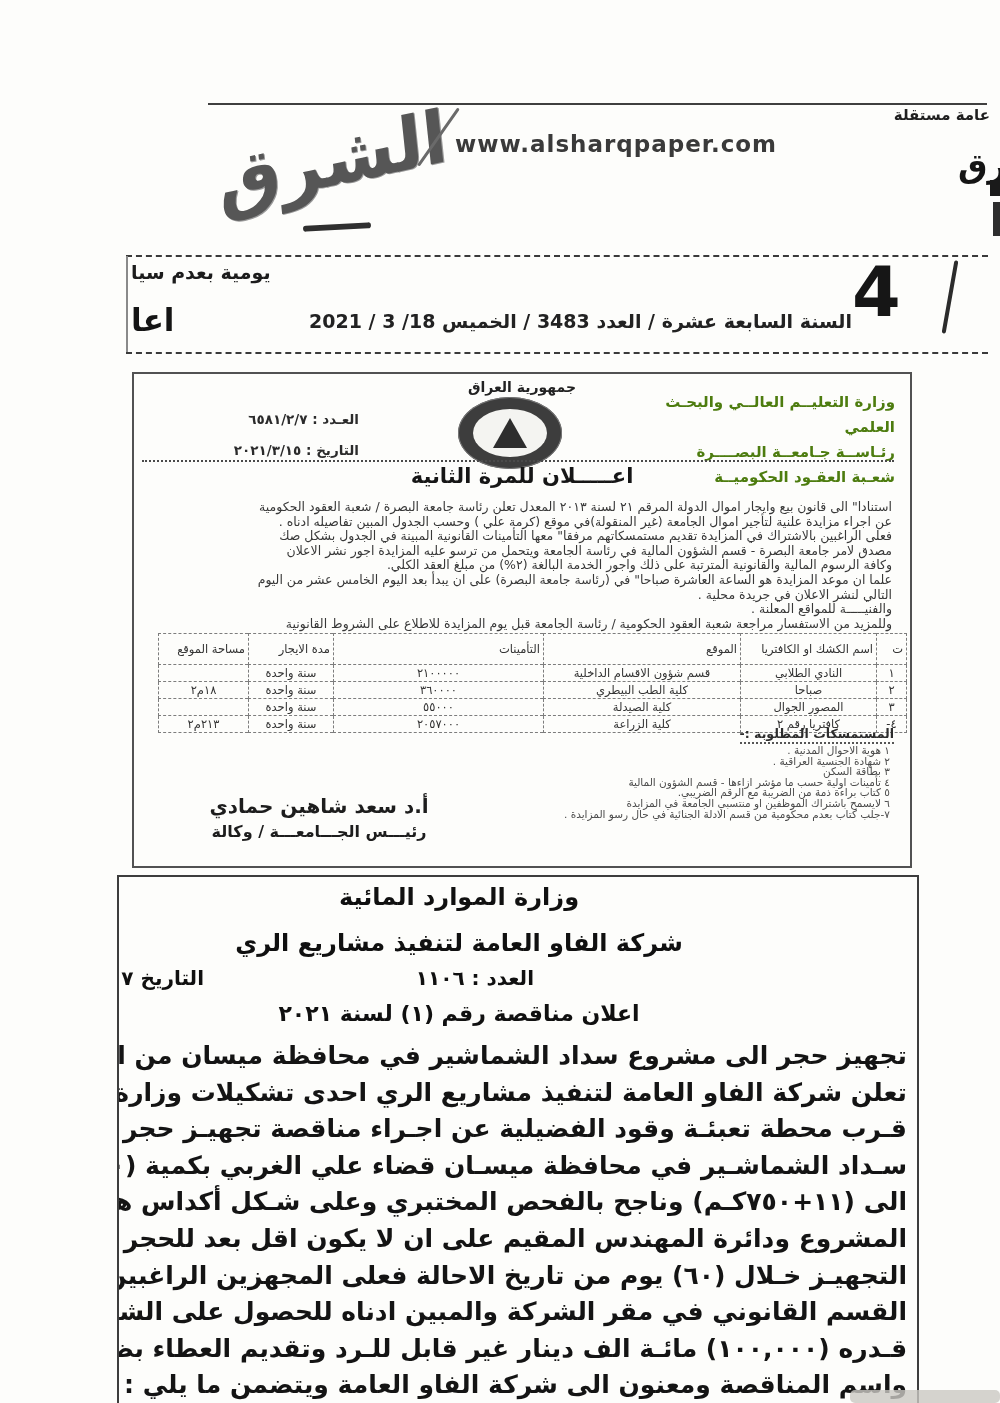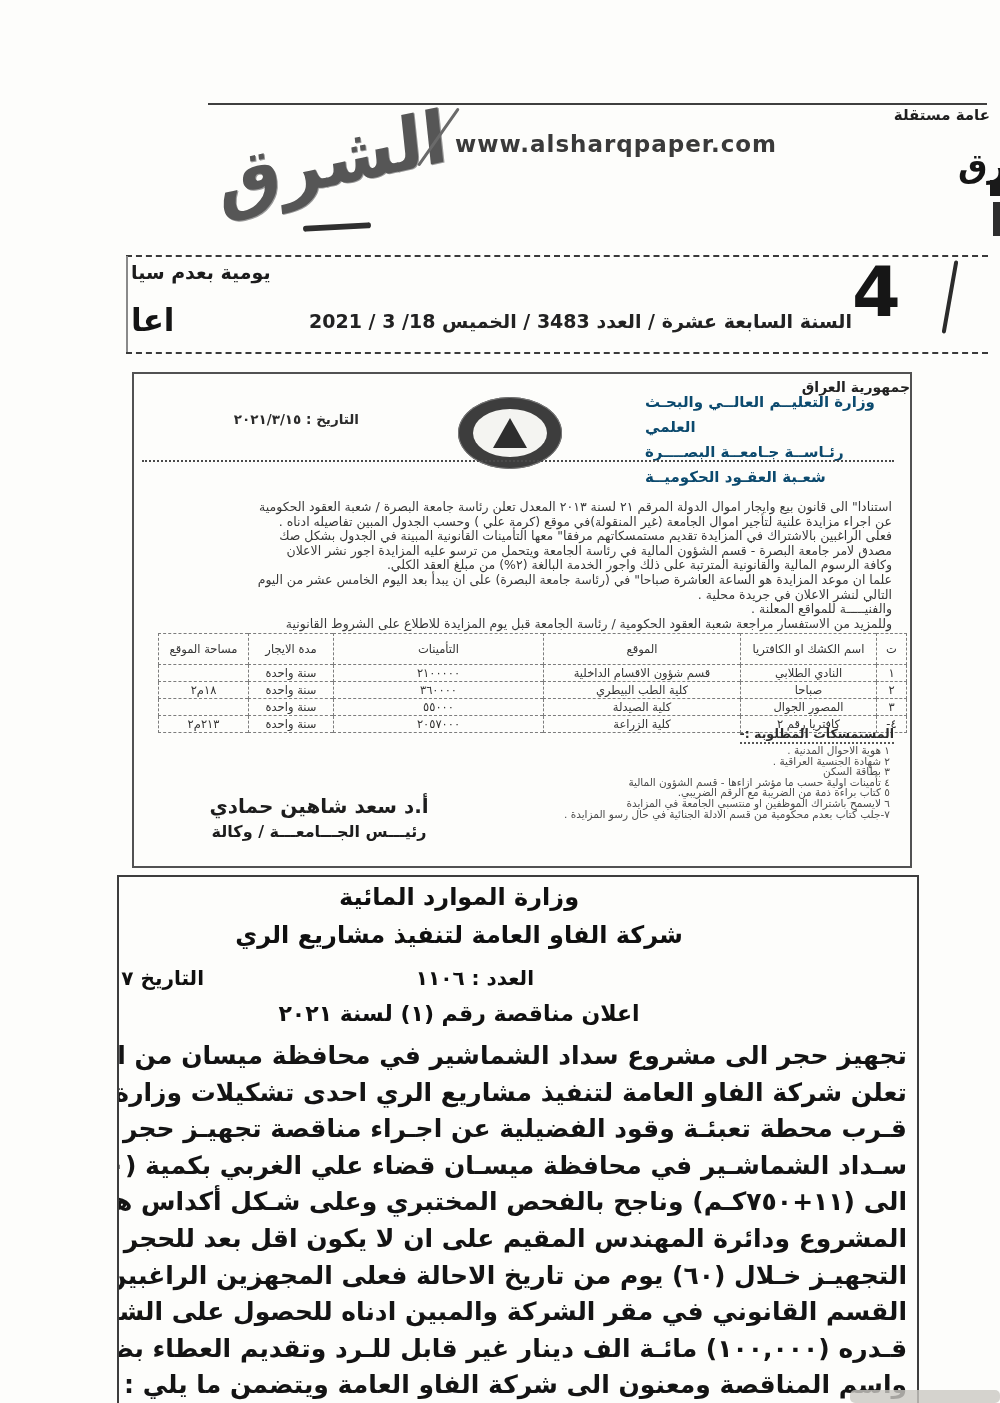--- a/index.html
+++ b/index.html
@@ -36,7 +36,7 @@
   .diag-mark{left:948px;top:260px;width:4px;height:74px;background:#2c2c2c;transform:rotate(10deg);border-radius:2px;}
   
   .box1{left:132px;top:372px;width:776px;height:492px;border:2px solid #525252;background:#fdfdfb;}
-  .box1 .country{left:0;right:0;top:5px;font-size:14px;font-weight:bold;color:#222;}
+  .box1 .country{left:0;right:0;top:5px;text-align:center;font-size:14px;font-weight:bold;color:#222;}
   .emblem{left:324px;top:23px;width:104px;height:72px;border-radius:50%;background:#3d3d3d;display:flex;box-shadow:0 0 0 1px #777 inset;}
   .emblem-inner{width:74px;height:48px;border-radius:50%;background:#f4f4f1;margin:auto;display:flex;}
   .emblem-triangle{width:0;height:0;margin:auto;border-left:17px solid transparent;border-right:17px solid transparent;border-bottom:30px solid #2e2e2e;}

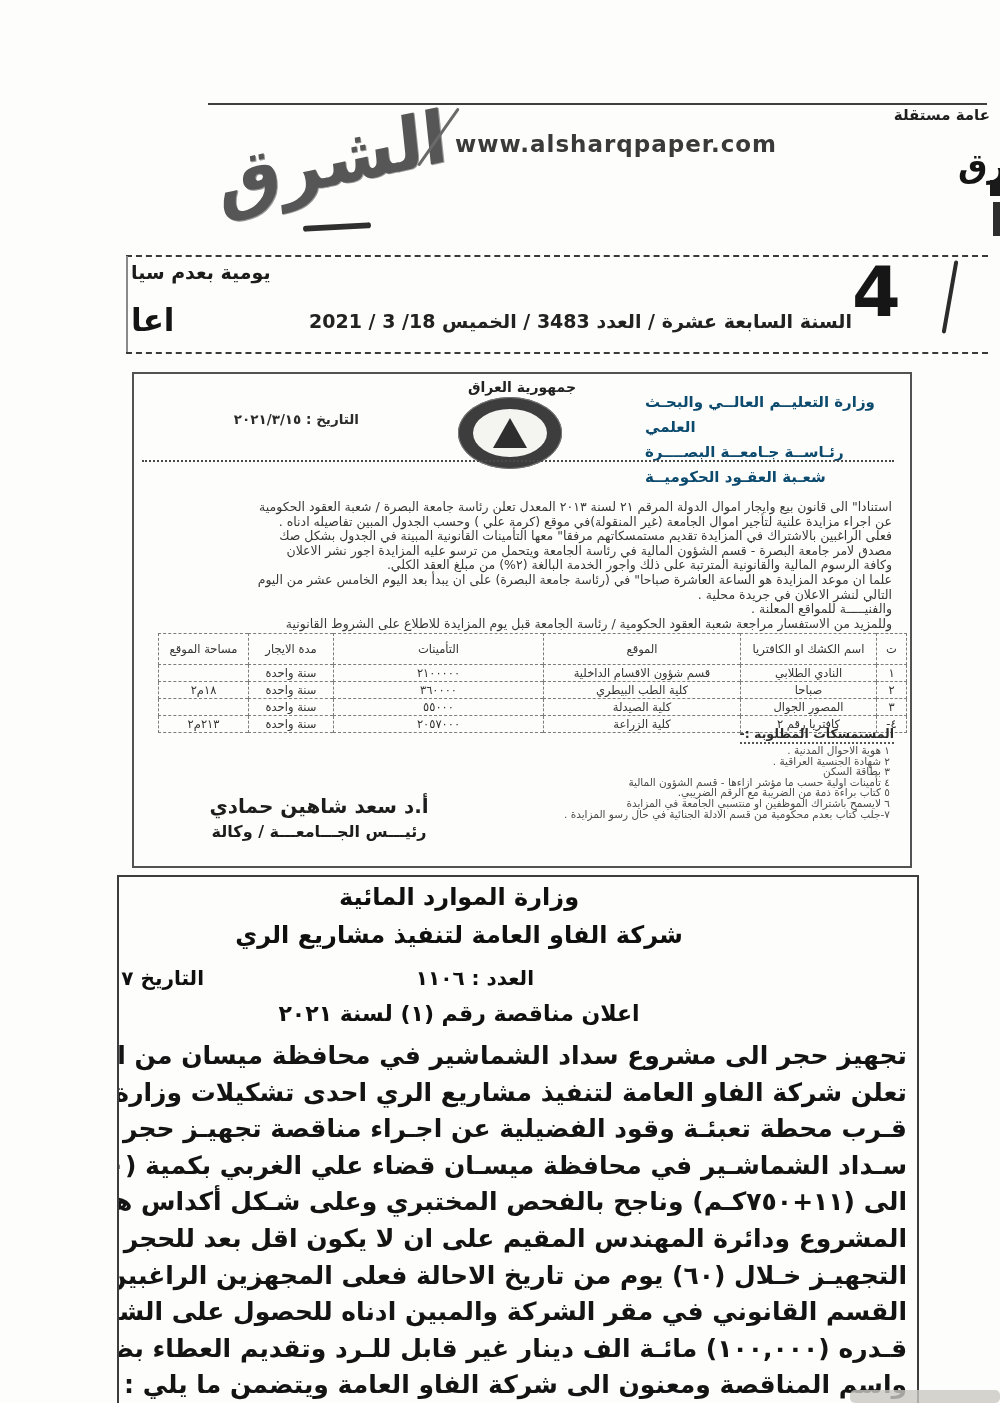--- a/index.html
+++ b/index.html
@@ -40,7 +40,7 @@
   .emblem{left:324px;top:23px;width:104px;height:72px;border-radius:50%;background:#3d3d3d;display:flex;box-shadow:0 0 0 1px #777 inset;}
   .emblem-inner{width:74px;height:48px;border-radius:50%;background:#f4f4f1;margin:auto;display:flex;}
   .emblem-triangle{width:0;height:0;margin:auto;border-left:17px solid transparent;border-right:17px solid transparent;border-bottom:30px solid #2e2e2e;}
-  .org-block{right:15px;top:16px;width:250px;text-align:left;font-size:15px;font-weight:bold;line-height:25px;letter-spacing:0.5px;color:#0c4a6e;}
+  .org-block{right:15px;top:16px;width:250px;text-align:right;font-size:15px;font-weight:bold;line-height:25px;letter-spacing:0.5px;color:#4d7c0f;}
   .numdate{left:20px;top:30px;width:205px;text-align:right;font-size:13.5px;font-weight:bold;line-height:31px;color:#2b2b2b;}
   .divider1{left:8px;top:86px;width:752px;border-top:2px dotted #4a4a4a;}
   .title1{left:0;right:0;top:90px;text-align:center;font-size:21px;font-weight:bold;color:#161616;}

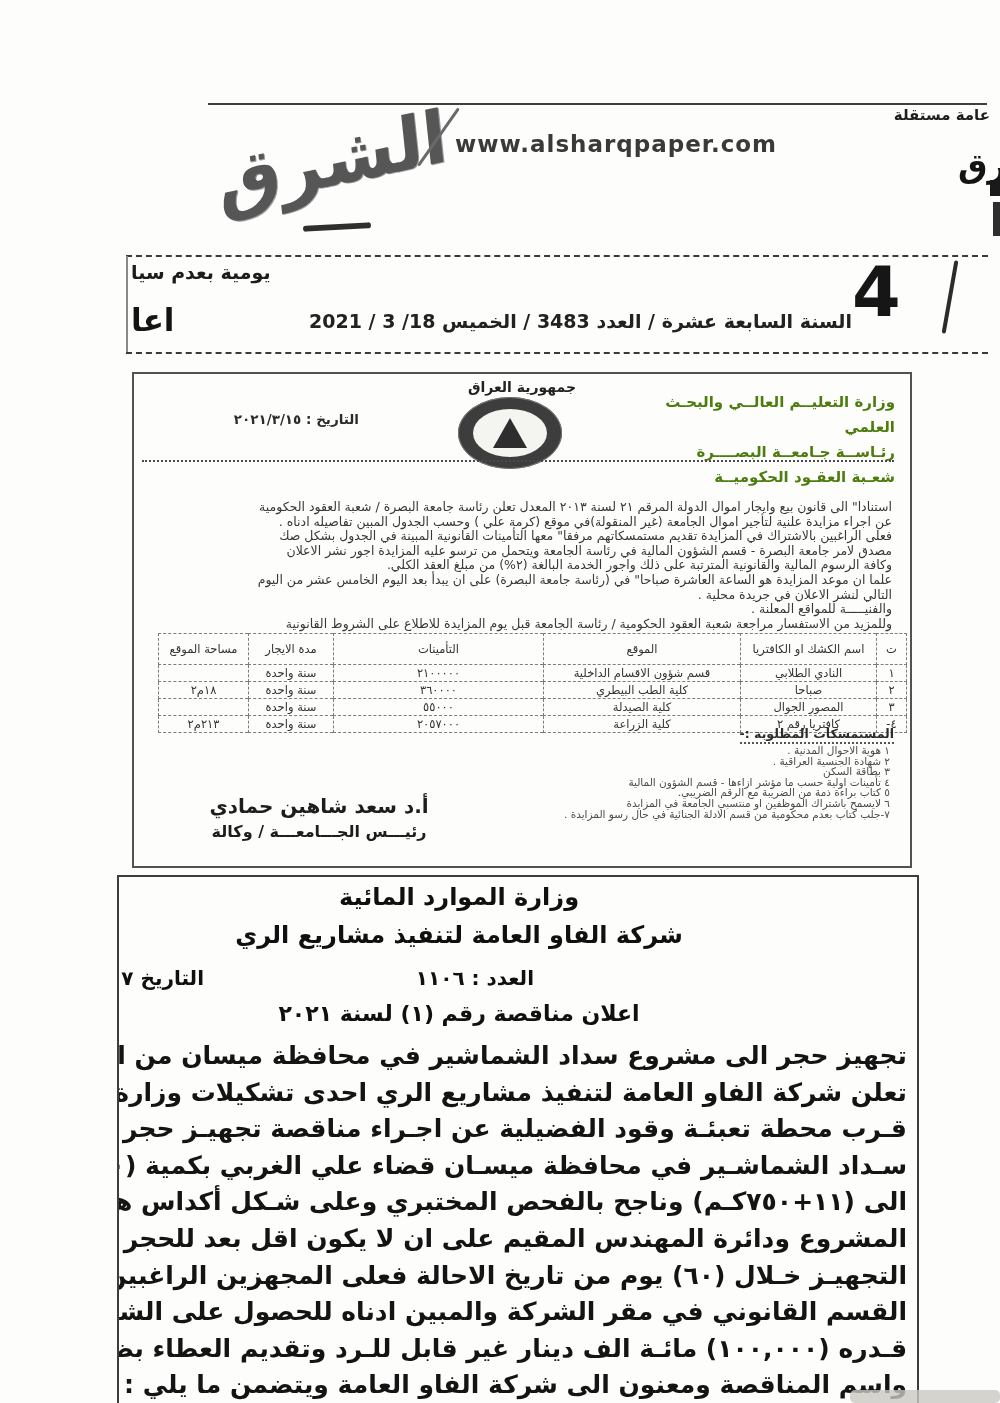--- a/index.html
+++ b/index.html
@@ -114,6 +114,7 @@
     </div>
 
     <div class="abs numdate">
+      <div>العـدد : ٦٥٨١/٢/٧</div>
       <div>التاريخ : ٢٠٢١/٣/١٥</div>
     </div>
 

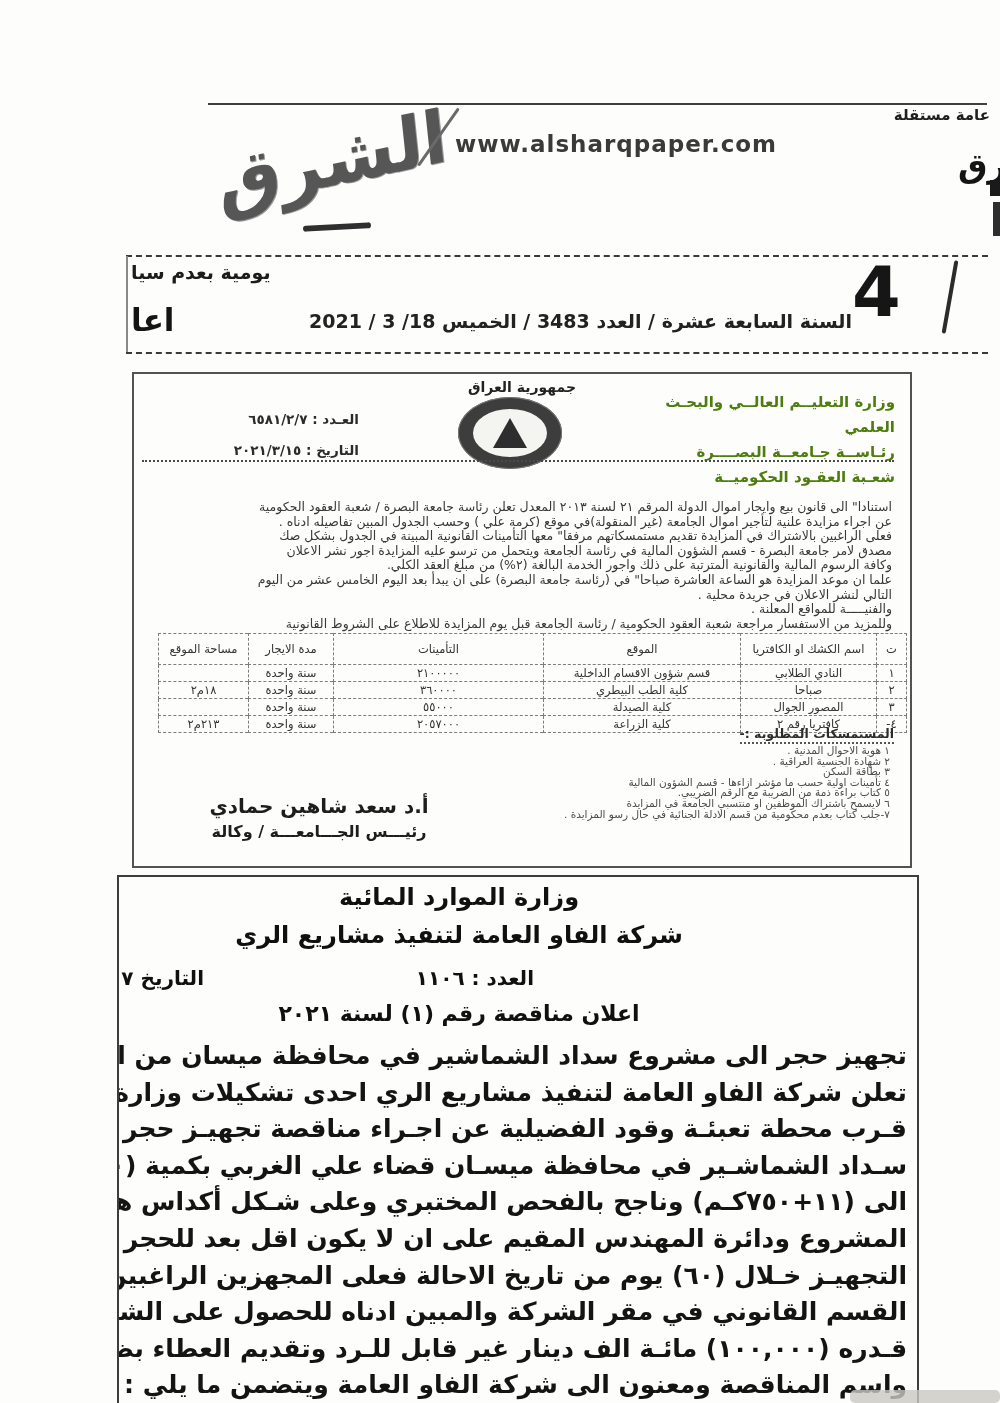--- a/index.html
+++ b/index.html
@@ -119,6 +119,7 @@
     </div>
 
     <div class="abs divider1"></div>
+    <div class="abs title1">اعـــــلان للمرة الثانية</div>
 
     <div class="abs para">
       <div>استنادا" الى قانون بيع وايجار اموال الدولة المرقم ٢١ لسنة ٢٠١٣ المعدل تعلن رئاسة جامعة البصرة / شعبة العقود الحكومية</div>

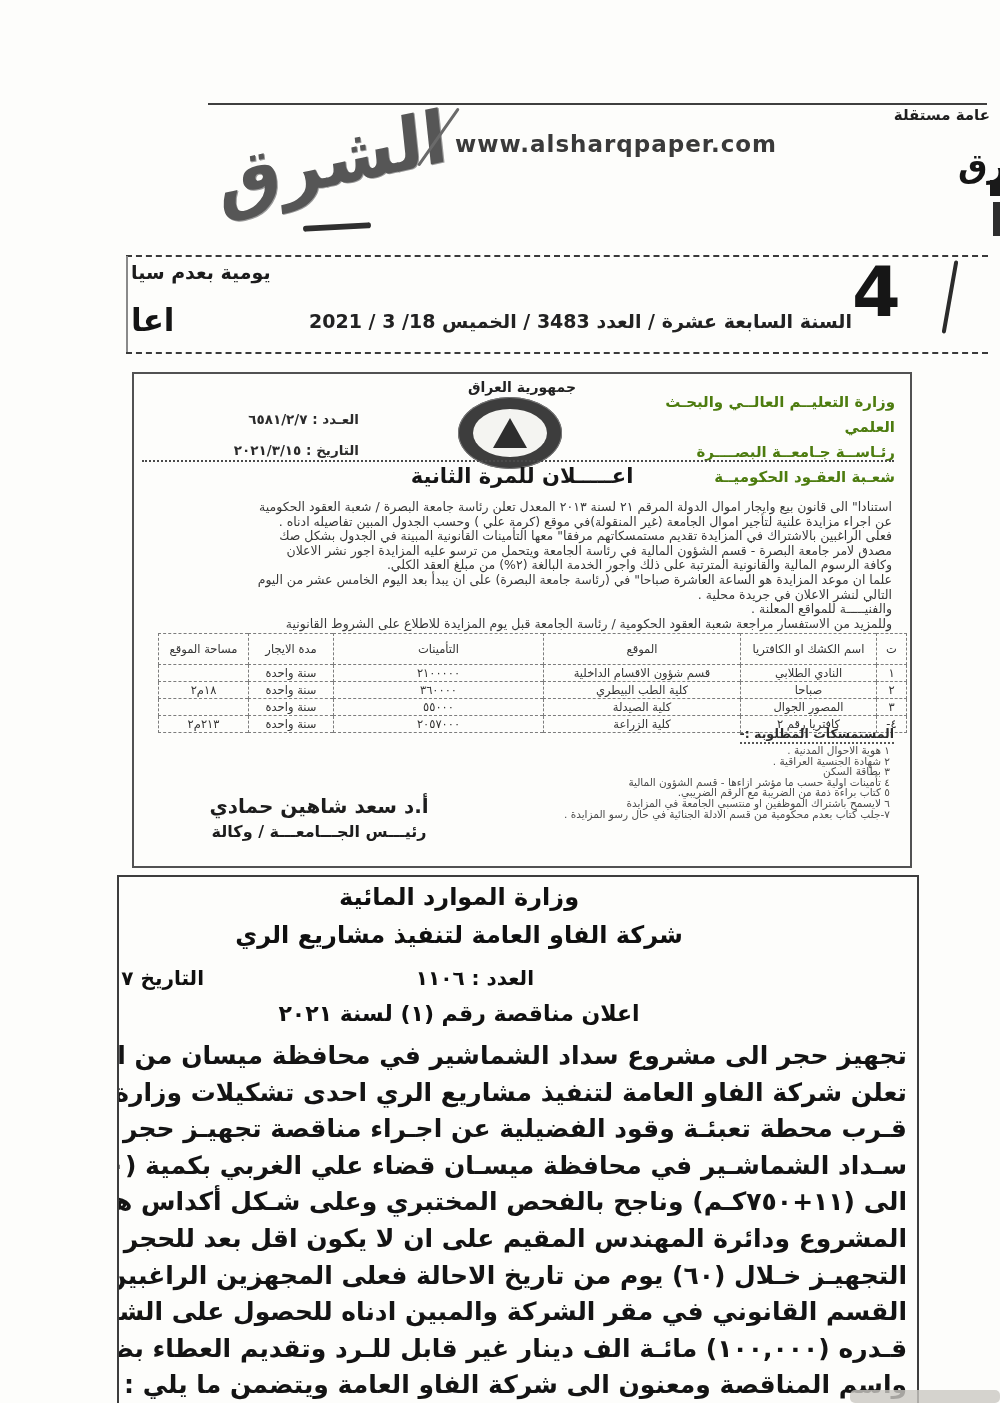--- a/index.html
+++ b/index.html
@@ -48,7 +48,7 @@
   .para div{font-size:12.5px;line-height:14.6px;text-align:right;white-space:nowrap;color:#383838;}
   .tbl{left:24px;top:259px;width:748px;border-collapse:collapse;table-layout:fixed;font-size:11.5px;color:#333;}
   .tbl th,.tbl td{border:1px dashed #7d7d7d;padding:0 3px;text-align:center;font-weight:normal;height:16px;overflow:hidden;white-space:nowrap;}
-  .tbl th{height:30px;white-space:normal;line-height:13px;}
+  .tbl th{height:30px;white-space:normal;line-height:13px;text-align:right;}
   .docs-title{right:16px;top:352px;font-size:12.5px;font-weight:bold;color:#2c2c2c;border-bottom:2px dotted #555;padding-bottom:1px;}
   .docs{right:20px;top:371px;text-align:right;}
   .docs div{font-size:10.5px;line-height:10.6px;color:#4c4c4c;white-space:nowrap;}

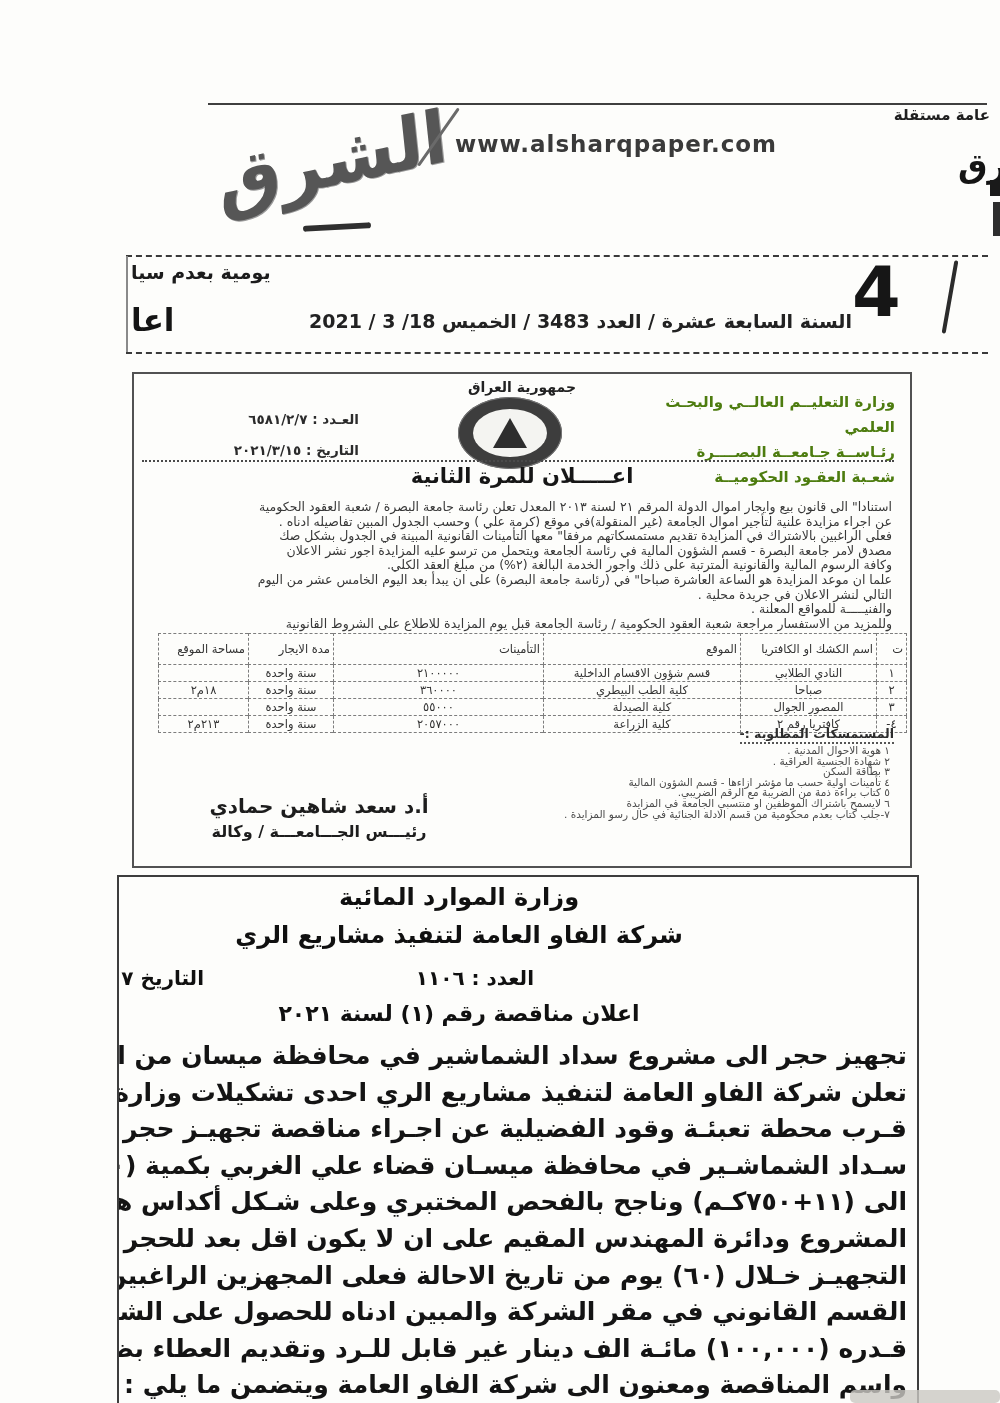--- a/index.html
+++ b/index.html
@@ -60,7 +60,7 @@
         border-top:2px solid #3d3d3d;border-left:2px solid #3d3d3d;border-right:2px solid #3d3d3d;
         overflow:hidden;}
   .sec2 .ministry{left:30px;top:6px;width:620px;text-align:center;font-size:24px;font-weight:bold;color:#101010;}
-  .sec2 .company{left:30px;top:44px;width:620px;text-align:center;font-size:24px;font-weight:bold;color:#101010;}
+  .sec2 .company{left:30px;top:52px;width:620px;text-align:center;font-size:24px;font-weight:bold;color:#101010;}
   .sec2 .num{left:285px;top:89px;width:130px;text-align:right;font-size:20px;font-weight:bold;color:#101010;white-space:nowrap;}
   .sec2 .date{left:-10px;top:89px;width:95px;text-align:left;font-size:20px;font-weight:bold;color:#101010;white-space:nowrap;}
   .sec2 .title2{left:30px;top:124px;width:620px;text-align:center;font-size:22px;font-weight:bold;color:#101010;}

